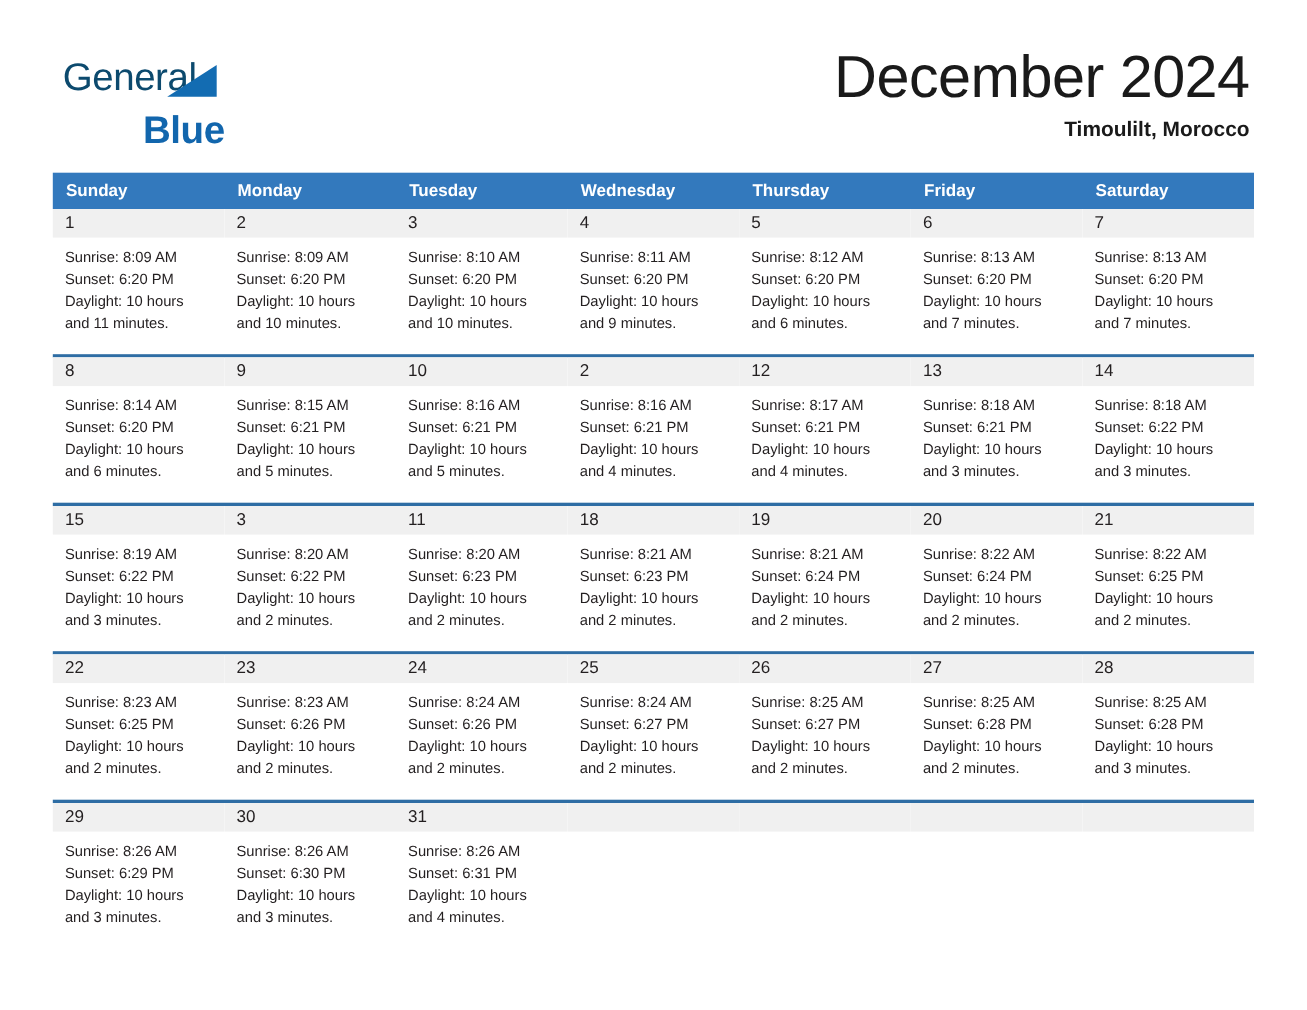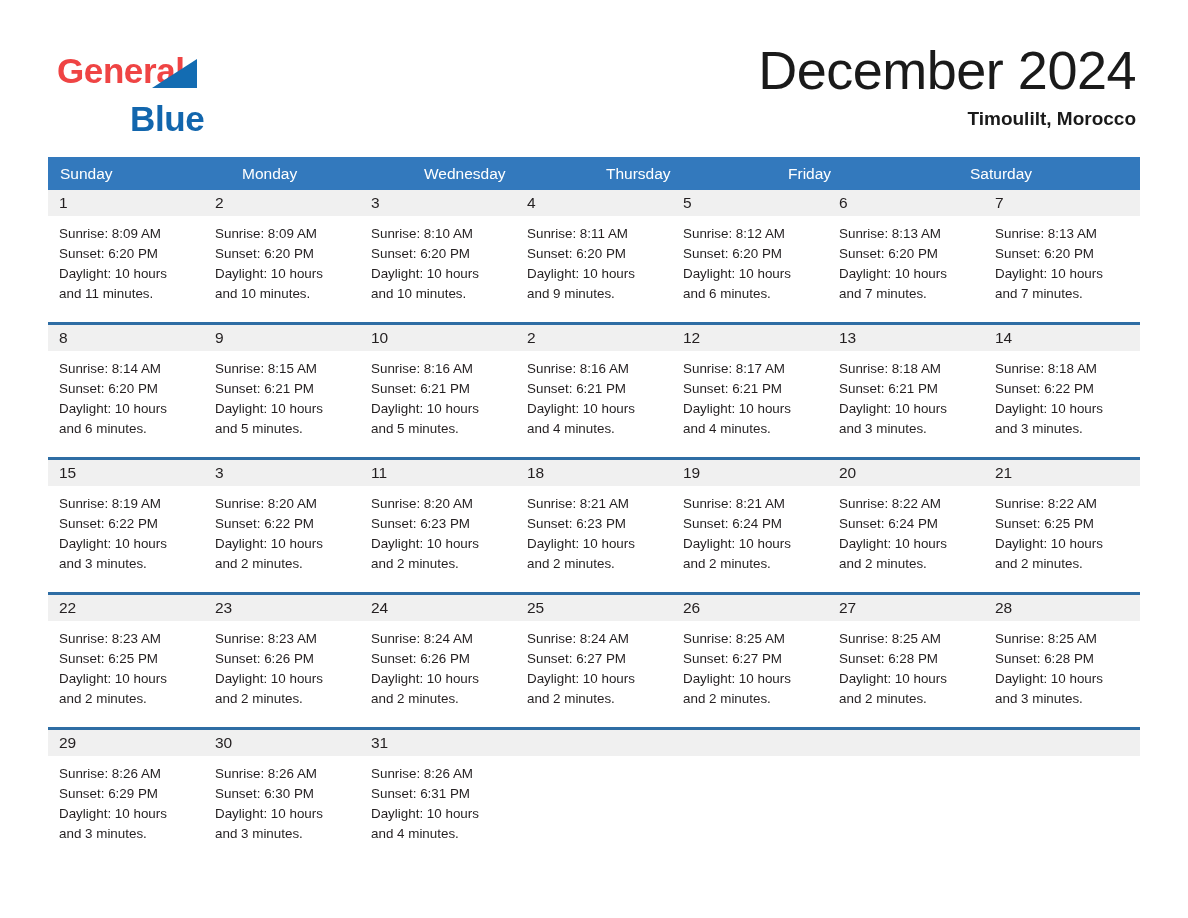--- a/index.html
+++ b/index.html
@@ -44,8 +44,8 @@
     font-size: 35px;
     line-height: 38px;
     letter-spacing: -0.4px;
-    color: #ef4444;
-    font-weight: 700;
+    color: #0c4a6e;
+    font-weight: 400;
   }
   .brand-tri {
     position: absolute;

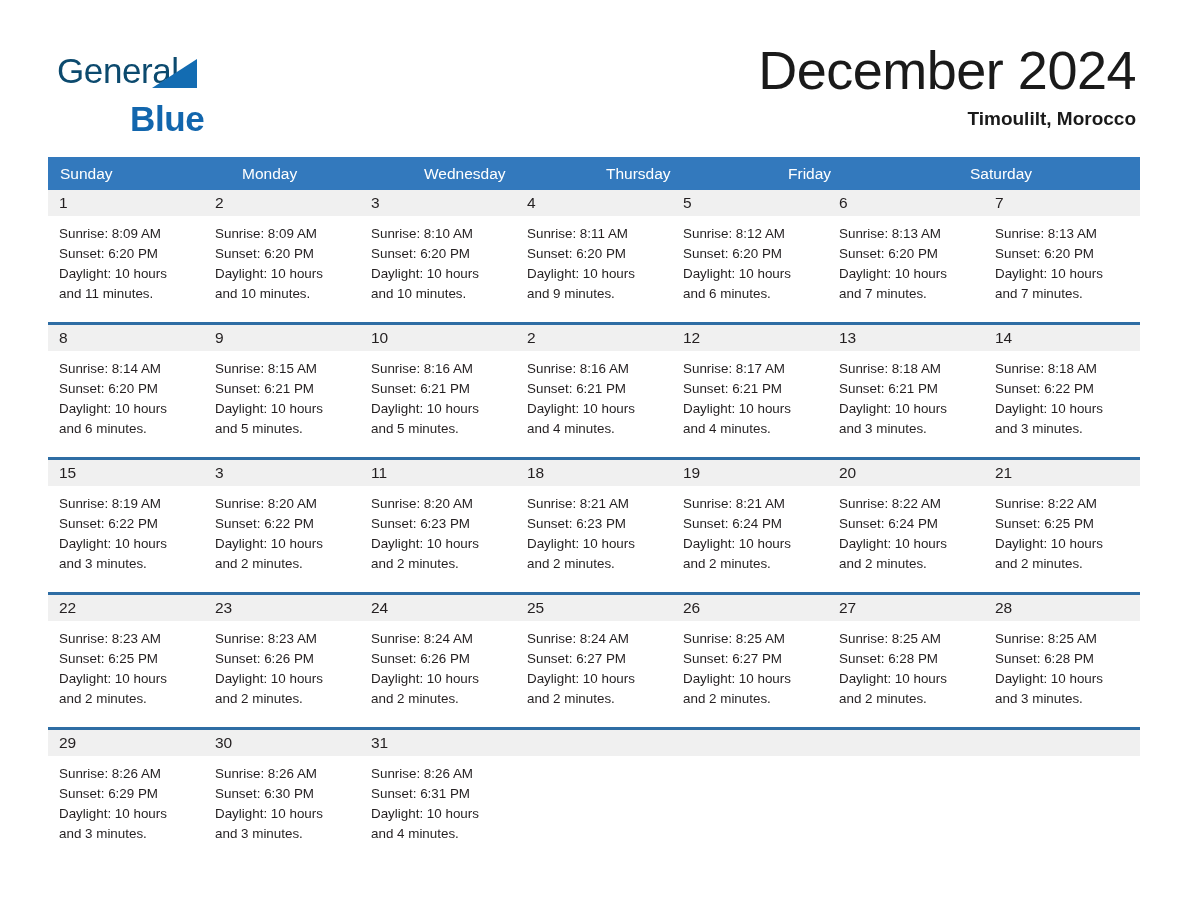--- a/index.html
+++ b/index.html
@@ -110,7 +110,7 @@
     line-height: 33px;
     padding-left: 12px;
     box-sizing: border-box;
-    font-weight: 400;
+    font-weight: 700;
     white-space: nowrap;
   }
   .week {

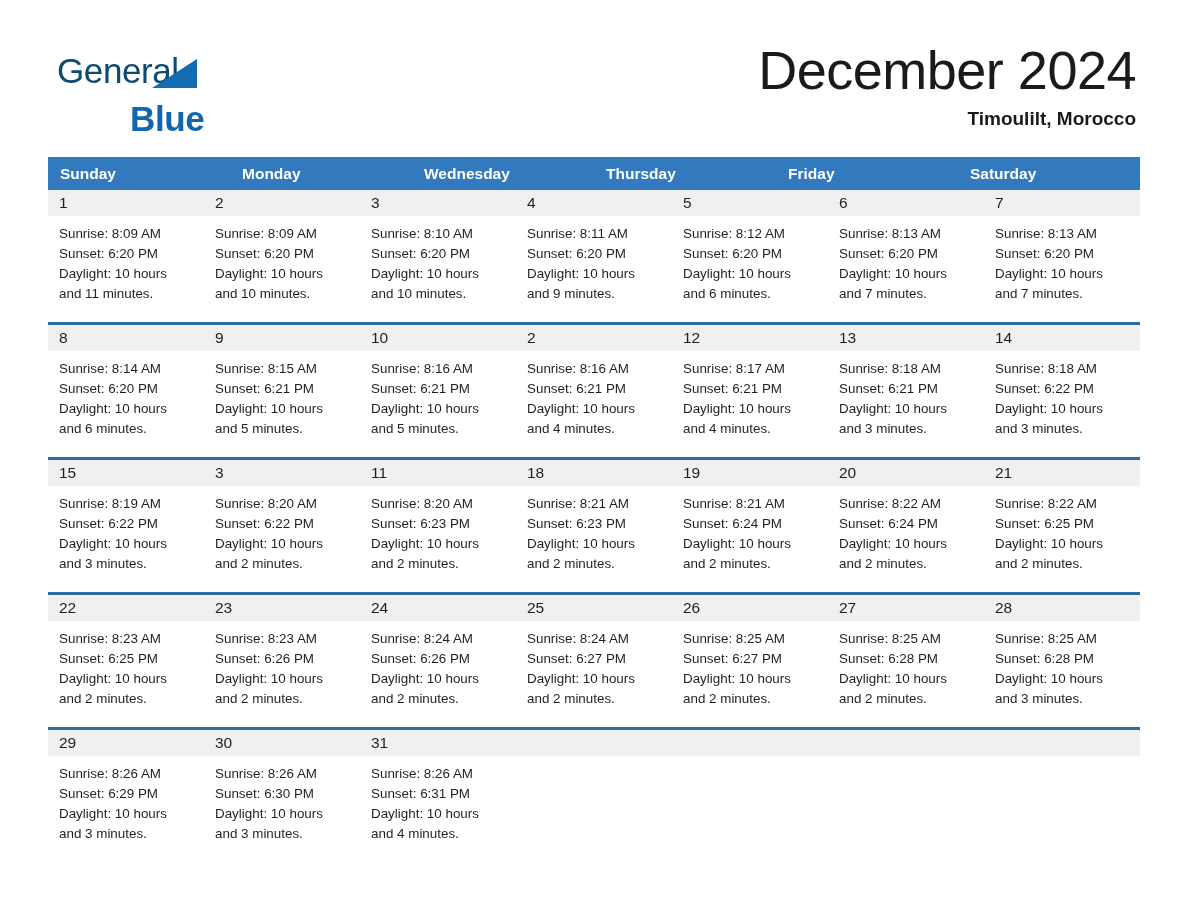--- a/index.html
+++ b/index.html
@@ -180,6 +180,7 @@
     <div class="week-head">
       <div class="dow">Sunday</div>
       <div class="dow">Monday</div>
+      <div class="dow">Tuesday</div>
       <div class="dow">Wednesday</div>
       <div class="dow">Thursday</div>
       <div class="dow">Friday</div>

